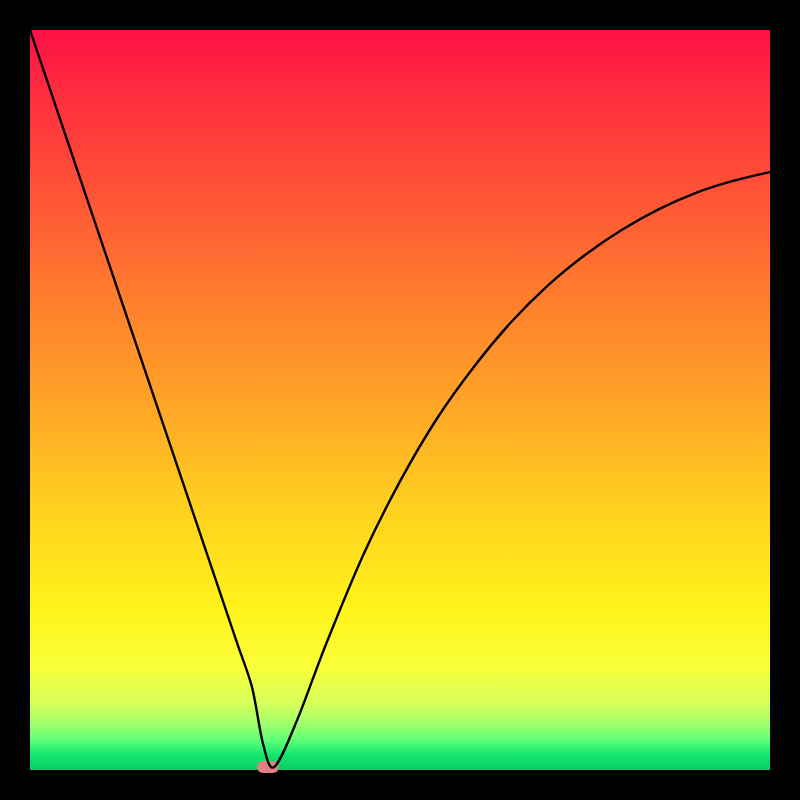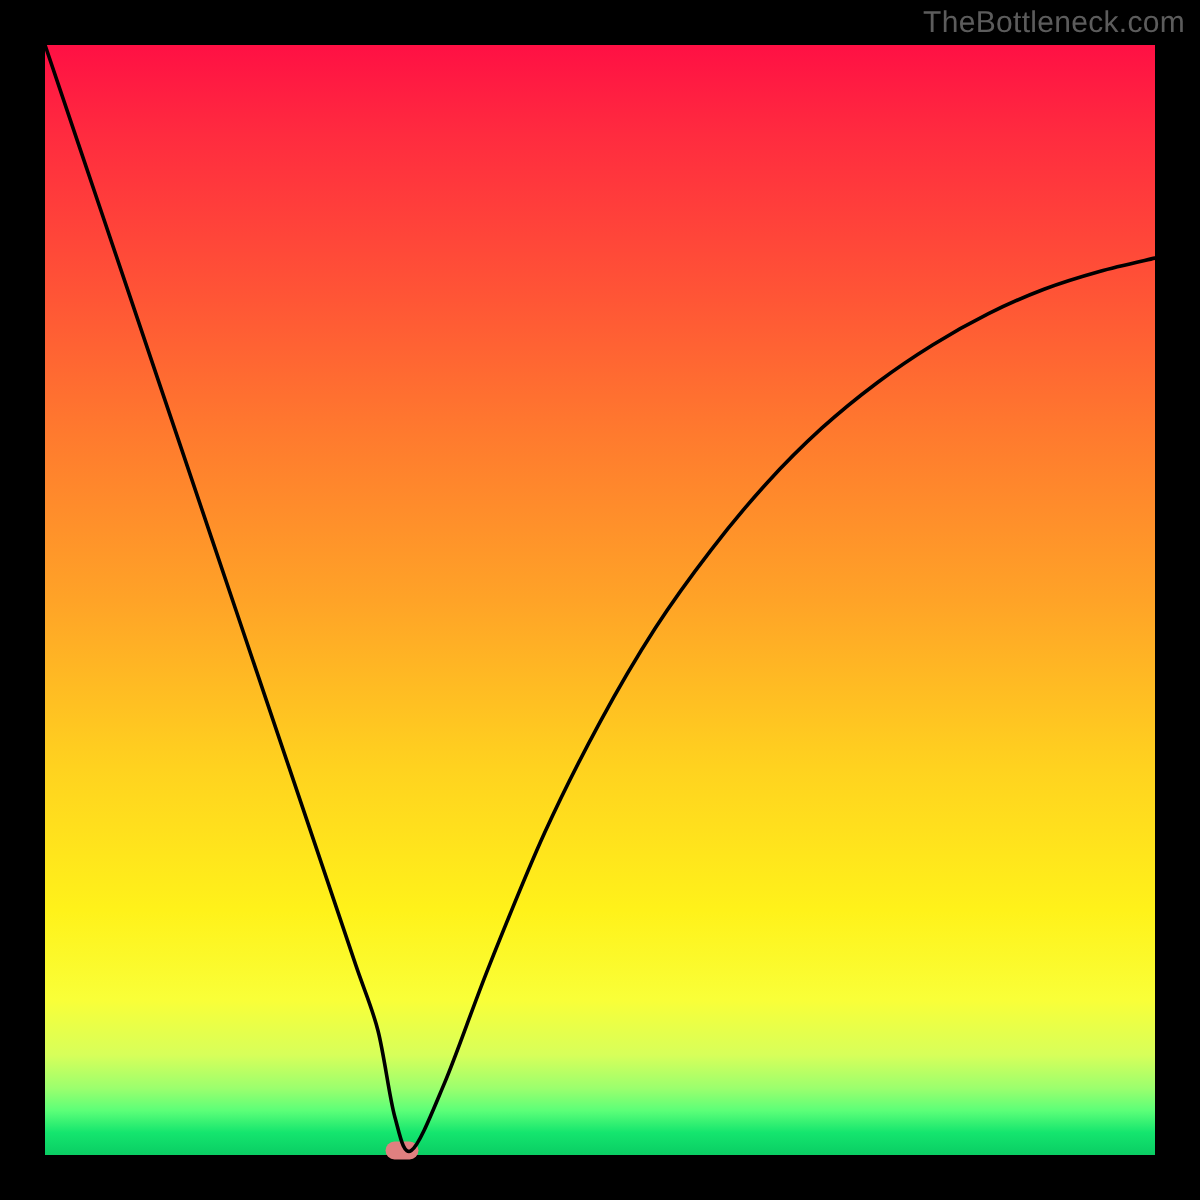--- a/index.html
+++ b/index.html
@@ -74,7 +74,6 @@
 
 <div class="frame">
 
-  <div class="watermark">TheBottleneck.com</div>
 
   <div class="plot-area">
     <div class="gradient"></div>

